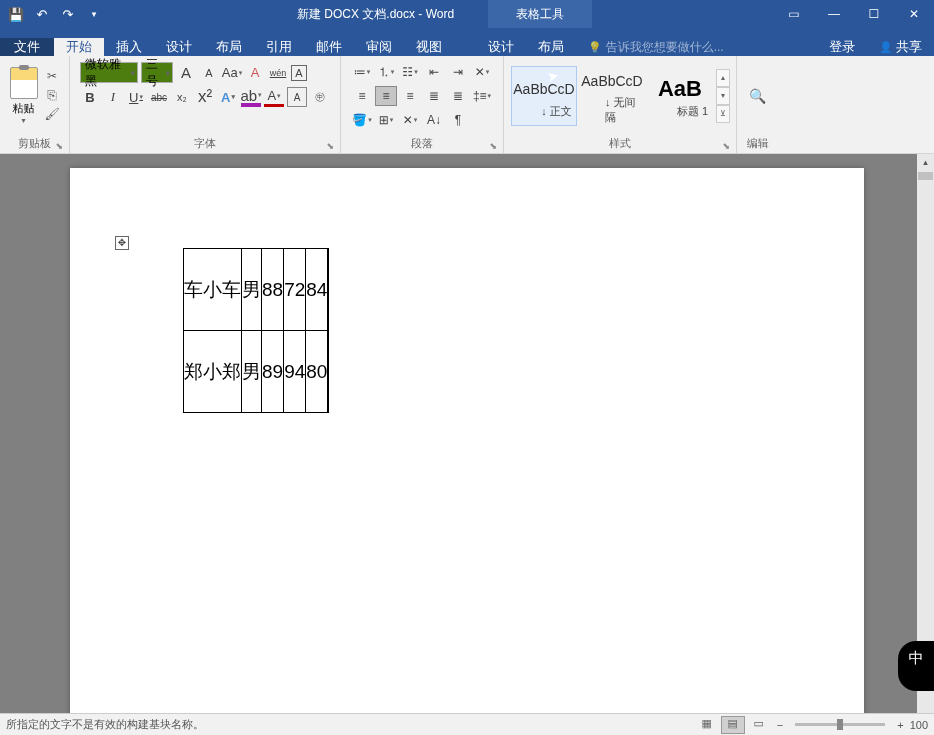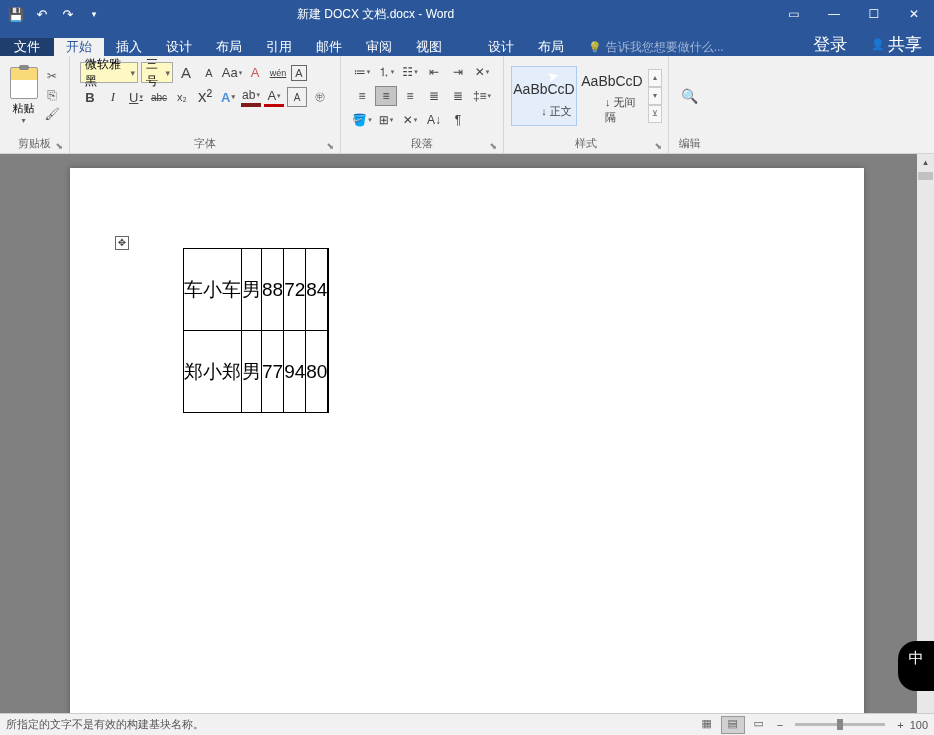--- a/index.html
+++ b/index.html
@@ -116,6 +116,7 @@
     <div class="qat-btn" style="font-size:9px">▾</div>
   </div>
   <div class="doc-title">新建 DOCX 文档.docx - Word</div>
+  <div class="table-tools">表格工具</div>
   <div class="win-controls">
     <div class="win-btn">▭</div>
     <div class="win-btn">—</div>

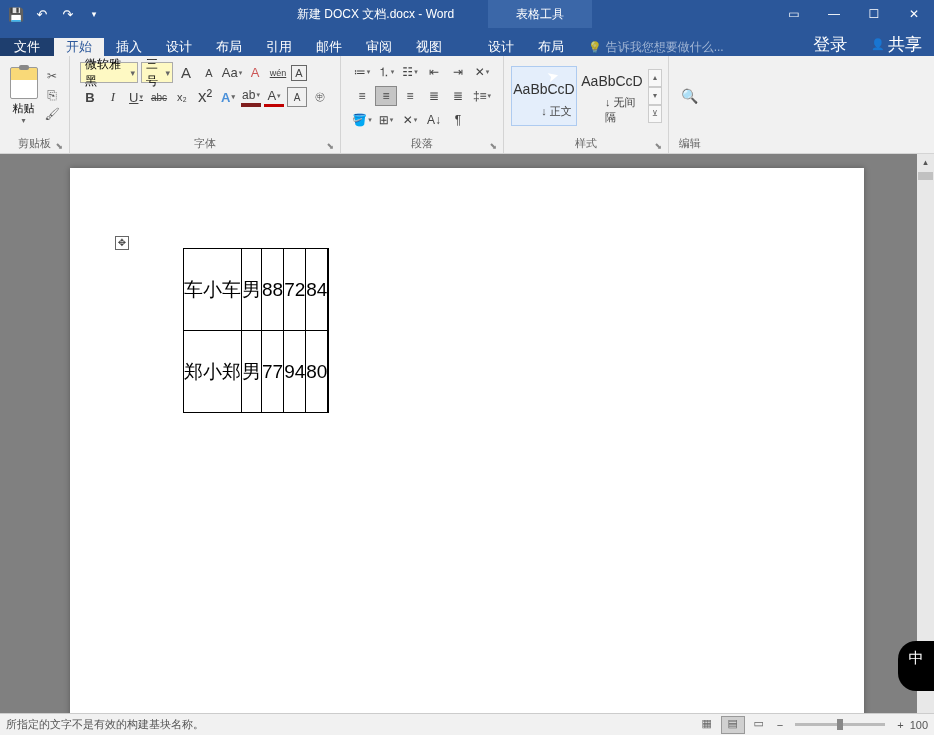--- a/index.html
+++ b/index.html
@@ -22,7 +22,7 @@
 .tell-me { color: #a0b5d4; margin-left: 12px; display: flex; align-items: center; font-size: 12px; }
 .tell-me::before { content: "💡"; margin-right: 4px; font-size: 11px; opacity: 0.7; }
 .auth-area { position: absolute; right: 0; display: flex; align-items: stretch; }
-.auth-btn { padding: 0 12px; display: flex; align-items: center; font-size: 17px; font-family: Liberation Serif, serif; }
+.auth-btn { padding: 0 12px; display: flex; align-items: center; font-size: 13px; font-family: Liberation Serif, serif; }
 .share-btn::before { content: "👤"; margin-right: 3px; font-size: 11px; }
 
 

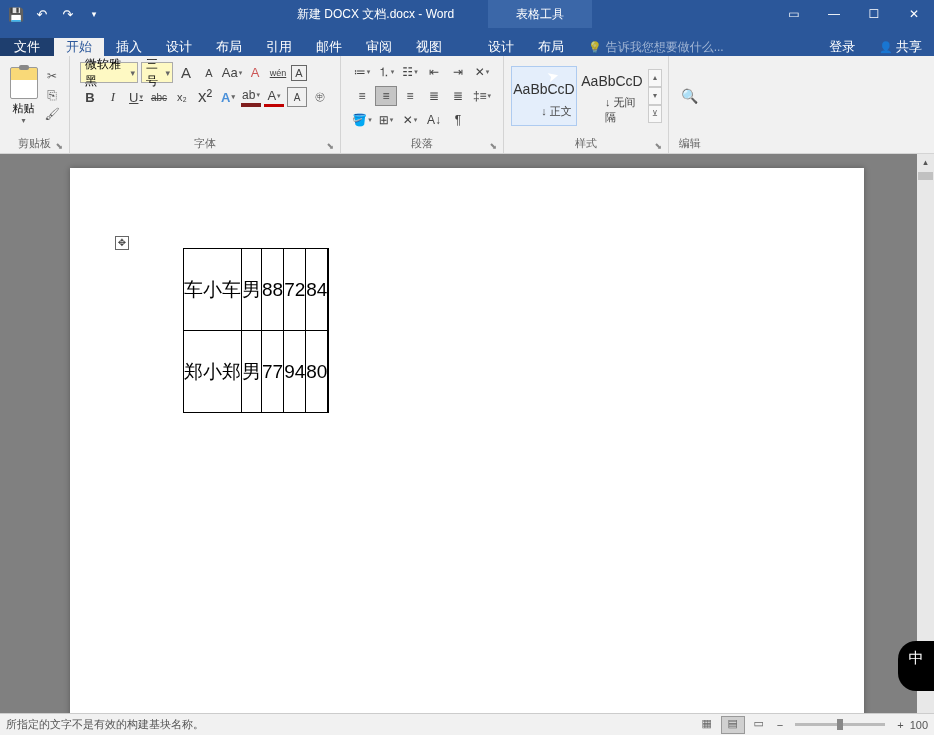--- a/index.html
+++ b/index.html
@@ -44,7 +44,7 @@
 
 .font-body { flex-direction: column; align-items: flex-start; gap: 4px; padding: 4px 6px 0 6px; }
 .font-row { display: flex; align-items: center; gap: 3px; }
-.font-combo { border: 1px solid #ababab; background: #fef9c3; height: 21px; font-size: 12px; padding: 0 14px 0 4px; position: relative; display: flex; align-items: center; }
+.font-combo { border: 1px solid #ababab; background: #4d7c0f; height: 21px; font-size: 12px; padding: 0 14px 0 4px; position: relative; display: flex; align-items: center; }
 .font-combo::after { content: "▾"; position: absolute; right: 2px; font-size: 9px; color: #666; }
 .font-name { width: 58px; }
 .font-size { width: 32px; }

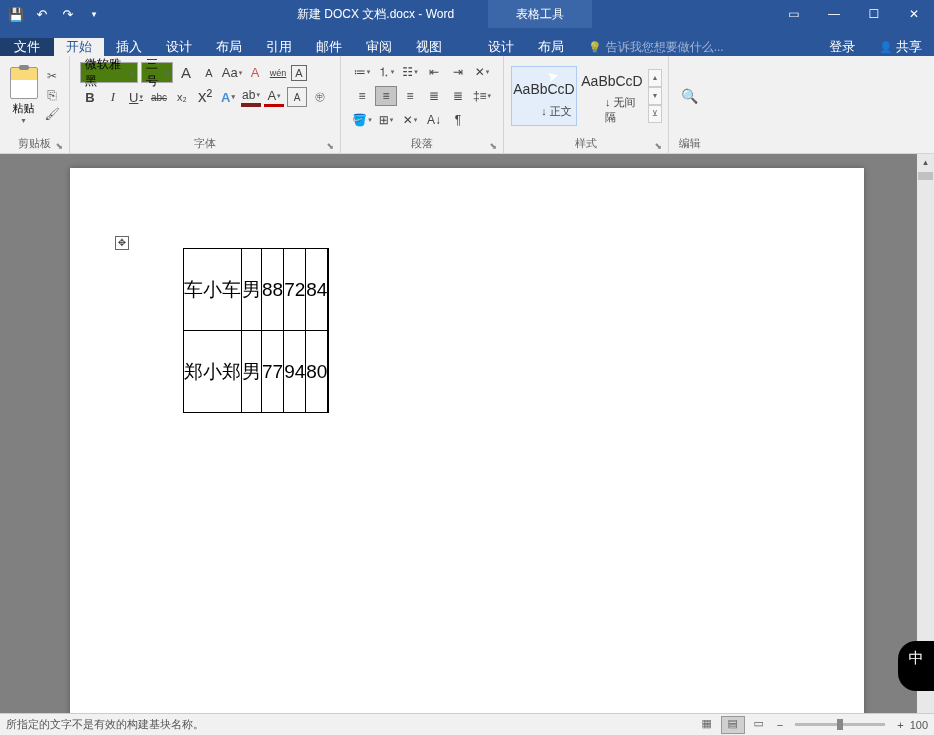--- a/index.html
+++ b/index.html
@@ -183,7 +183,7 @@
         <div class="fbtn" style="font-size:11px">x₂</div>
         <div class="fbtn" style="font-size:17px">x²</div>
         <div class="fbtn drop" style="color:#4a90d9;font-weight:bold">A</div>
-        <div class="fbtn drop" style="font-size:12px;border-bottom:4px solid #7f1d1d">ab</div>
+        <div class="fbtn drop" style="font-size:15px;border-bottom:4px solid #a21caf">ab</div>
         <div class="fbtn drop" style="border-bottom:3px solid #c00000">A</div>
         <div class="fbtn" style="border:1px solid #888;font-size:10px">A</div>
         <div class="fbtn" style="font-size:10px">㊥</div>

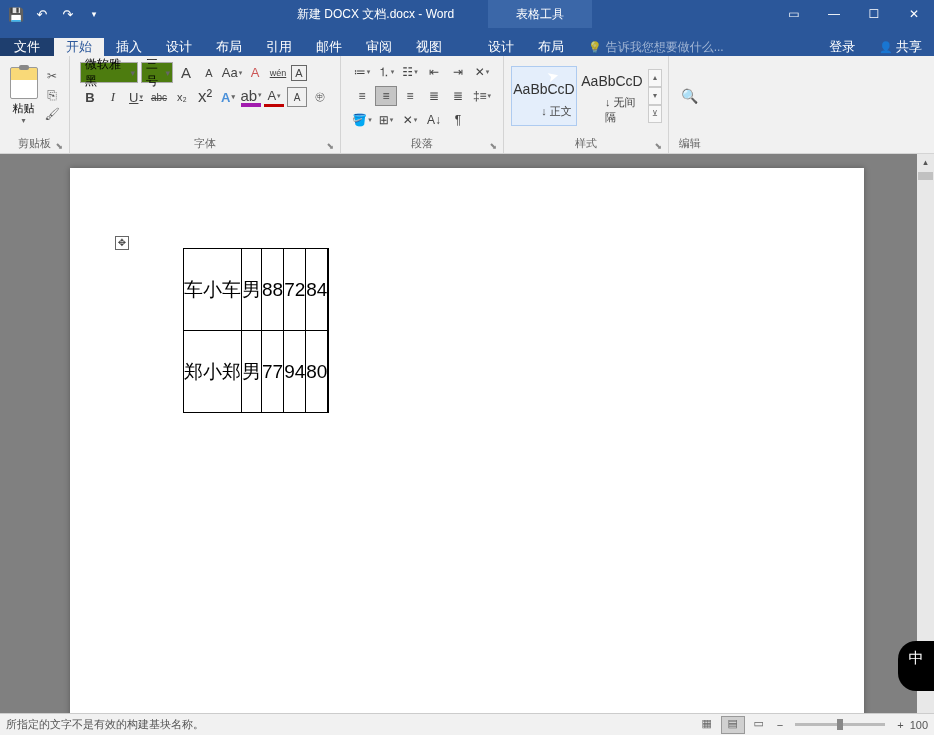--- a/index.html
+++ b/index.html
@@ -230,6 +230,10 @@
       <div class="style-item">
         <div class="style-preview">AaBbCcD</div>
         <div class="style-name">↓ 无间隔</div>
+      </div>
+      <div class="style-item">
+        <div class="style-preview big">AaB</div>
+        <div class="style-name">标题 1</div>
       </div>
       <div class="style-scroll">
         <div class="style-scroll-btn">▴</div>

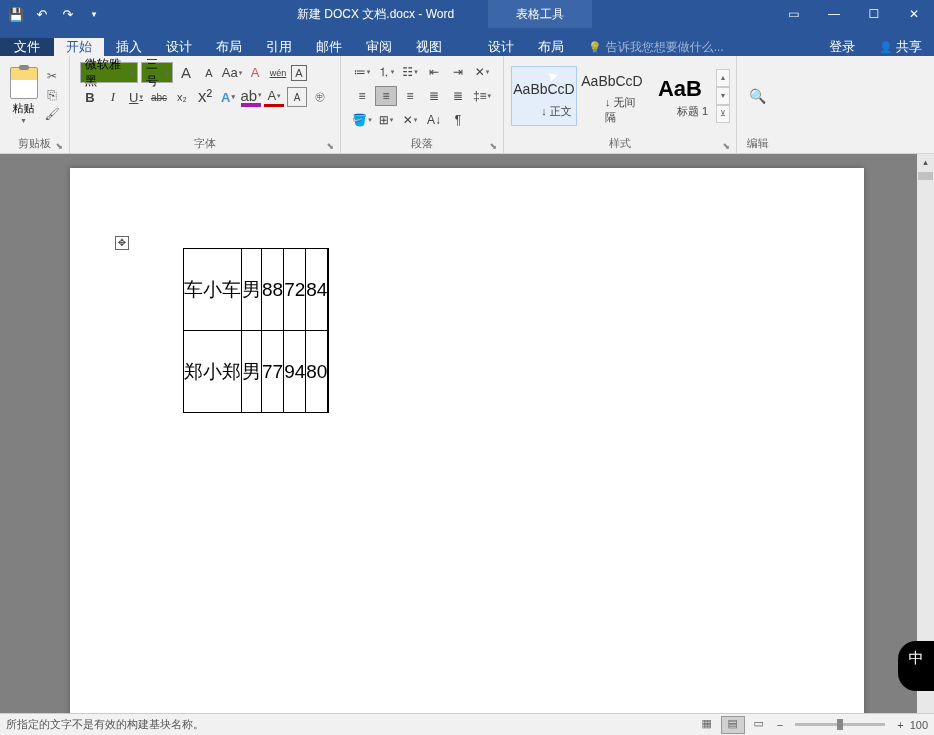--- a/index.html
+++ b/index.html
@@ -268,7 +268,7 @@
       <tr>
         <td>郑小郑</td>
         <td>男</td>
-        <td>77</td>
+        <td>89</td>
         <td>94</td>
         <td>80</td>
         <td></td>

